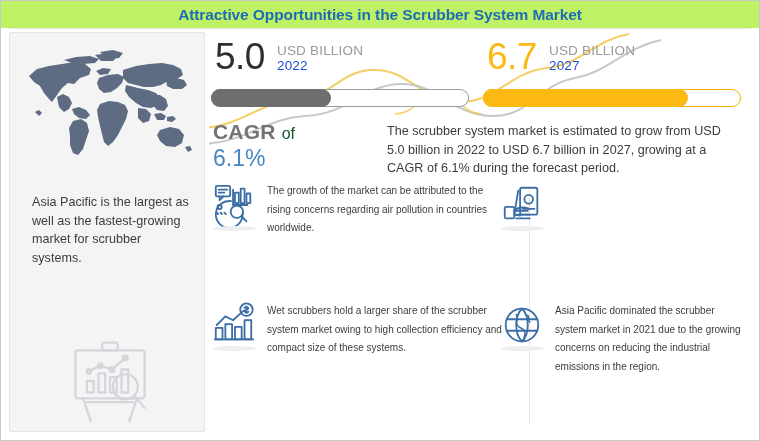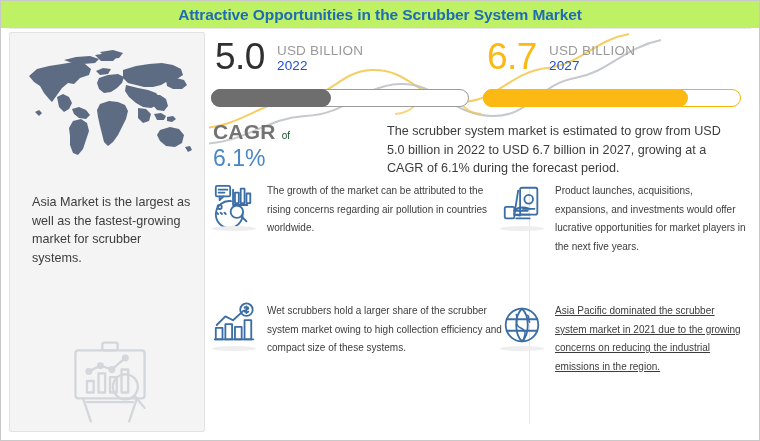--- a/index.html
+++ b/index.html
@@ -103,7 +103,7 @@
     display:flex;align-items:baseline;gap:6px;
   }
   .cagr .c-word{font-size:21px;font-weight:bold;color:#737373;letter-spacing:0.2px;}
-  .cagr .c-of{font-size:10px;color:#14532d;}
+  .cagr .c-of{font-size:16px;color:#14532d;}
   .cagr .c-val{font-size:23px;color:#4a87c4;line-height:26px;margin-top:1px;}
 
   

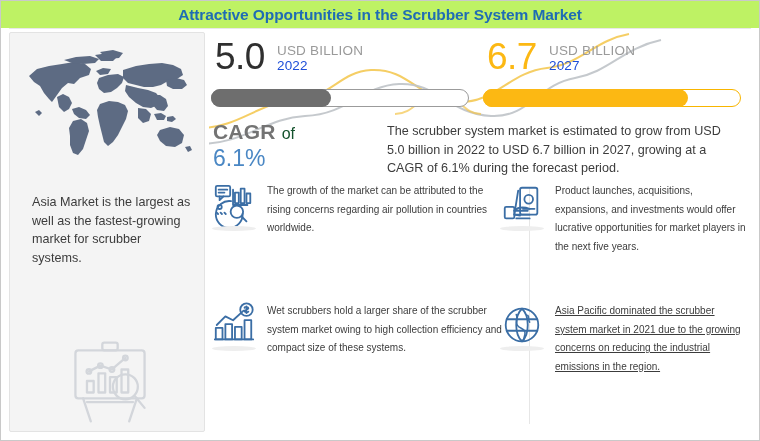--- a/index.html
+++ b/index.html
@@ -296,7 +296,6 @@
           </svg>
           <div class="shadow"></div>
         </div>
-        <div class="txt">Product launches, acquisitions, expansions, and investments  would offer lucrative opportunities for market players in the next five years.</div>
       </div>
 
       <div class="card c3">

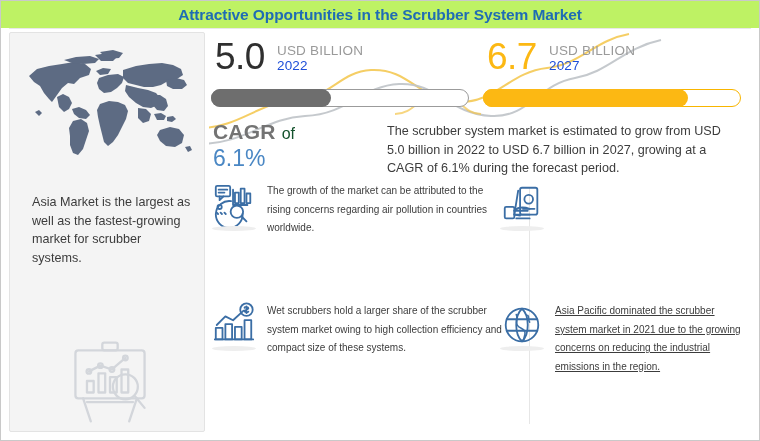--- a/index.html
+++ b/index.html
@@ -189,7 +189,7 @@
       </svg>
     </div>
 
-    <div class="left-text">Asia Market is the largest as well as the fastest-growing market for scrubber systems.</div>
+    <div class="left-text">Asia Pacific is the largest as well as the fastest-growing market for scrubber systems.</div>
 
     <div class="easel-wrap">
       <svg viewBox="0 0 100 100" xmlns="http://www.w3.org/2000/svg" fill="none" stroke="#d3d6db" stroke-width="2.4" stroke-linecap="round" stroke-linejoin="round">

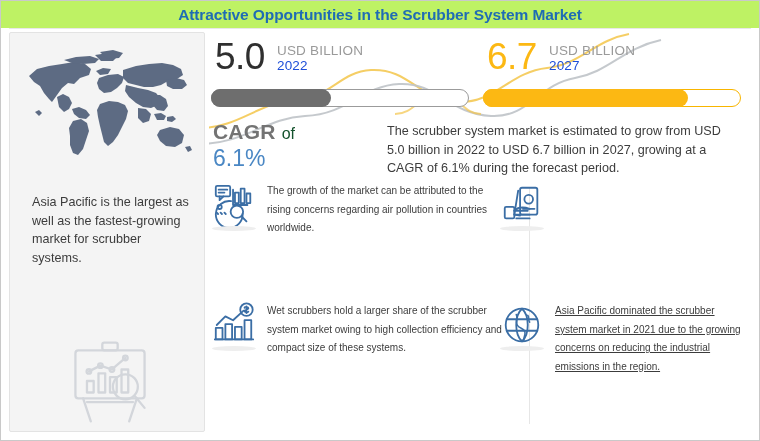--- a/index.html
+++ b/index.html
@@ -140,7 +140,7 @@
   .card.c3{left:2px;top:120px;width:300px;}
   .card.c3 .txt{width:236px;}
   .card.c4{left:290px;top:120px;width:254px;}
-  .card.c4 .txt{width:192px;text-decoration:underline;}
+  .card.c4 .txt{width:192px;}
 </style>
 </head>
 <body>

